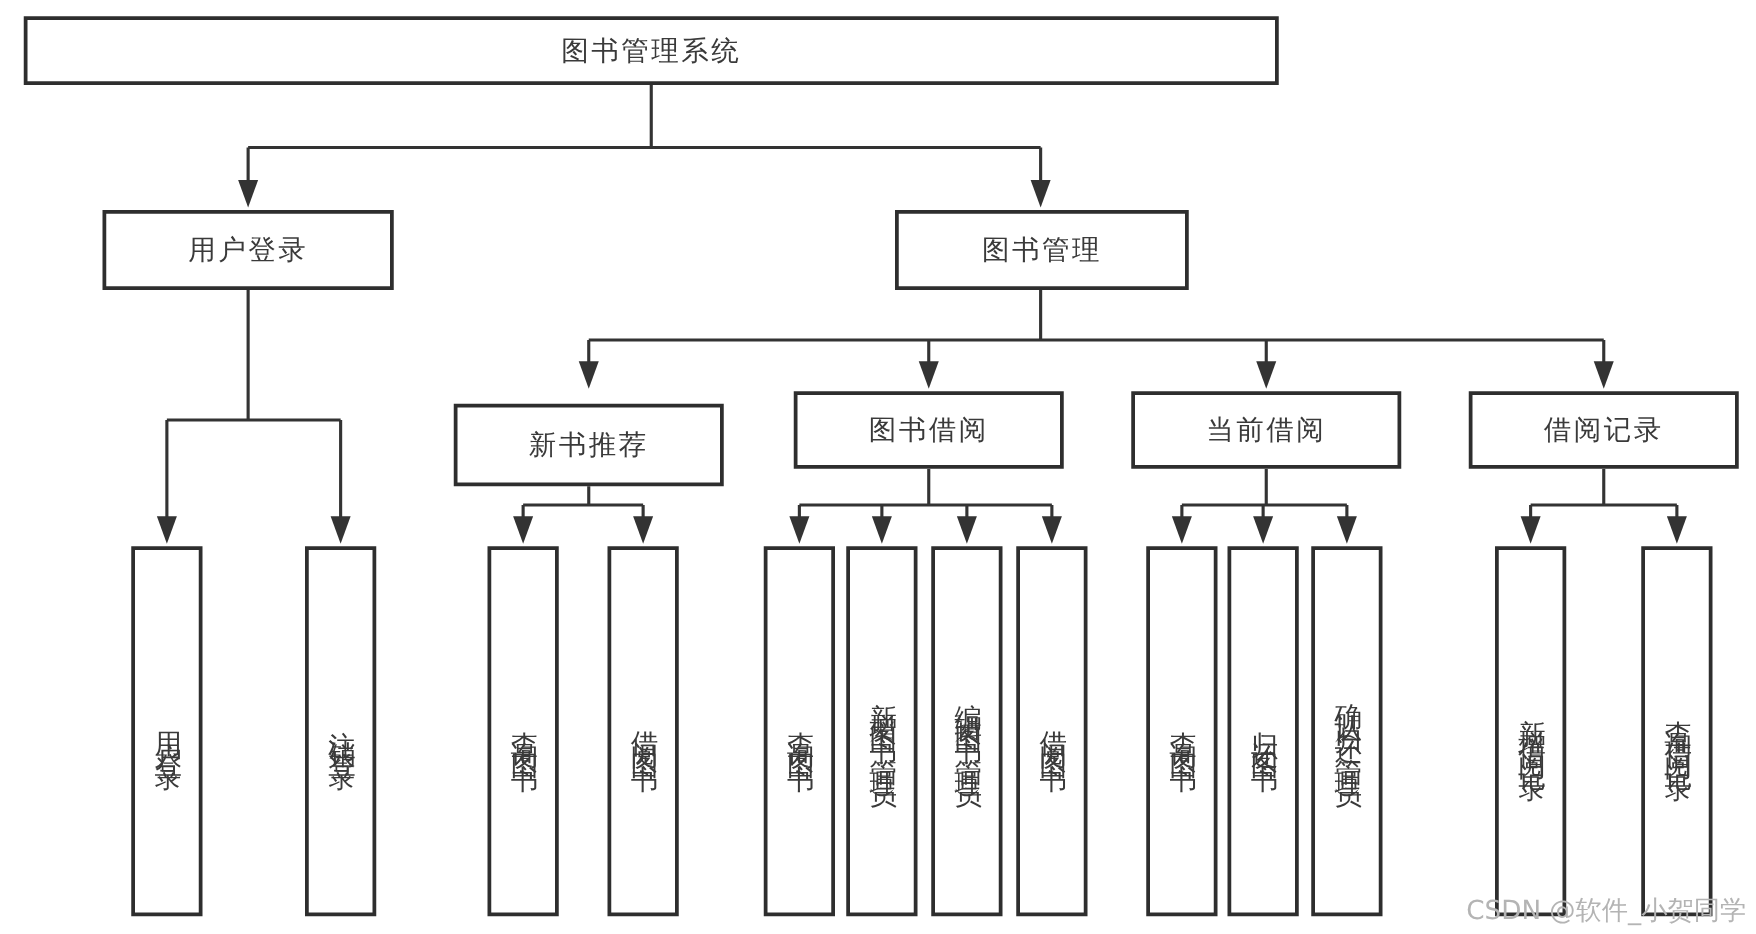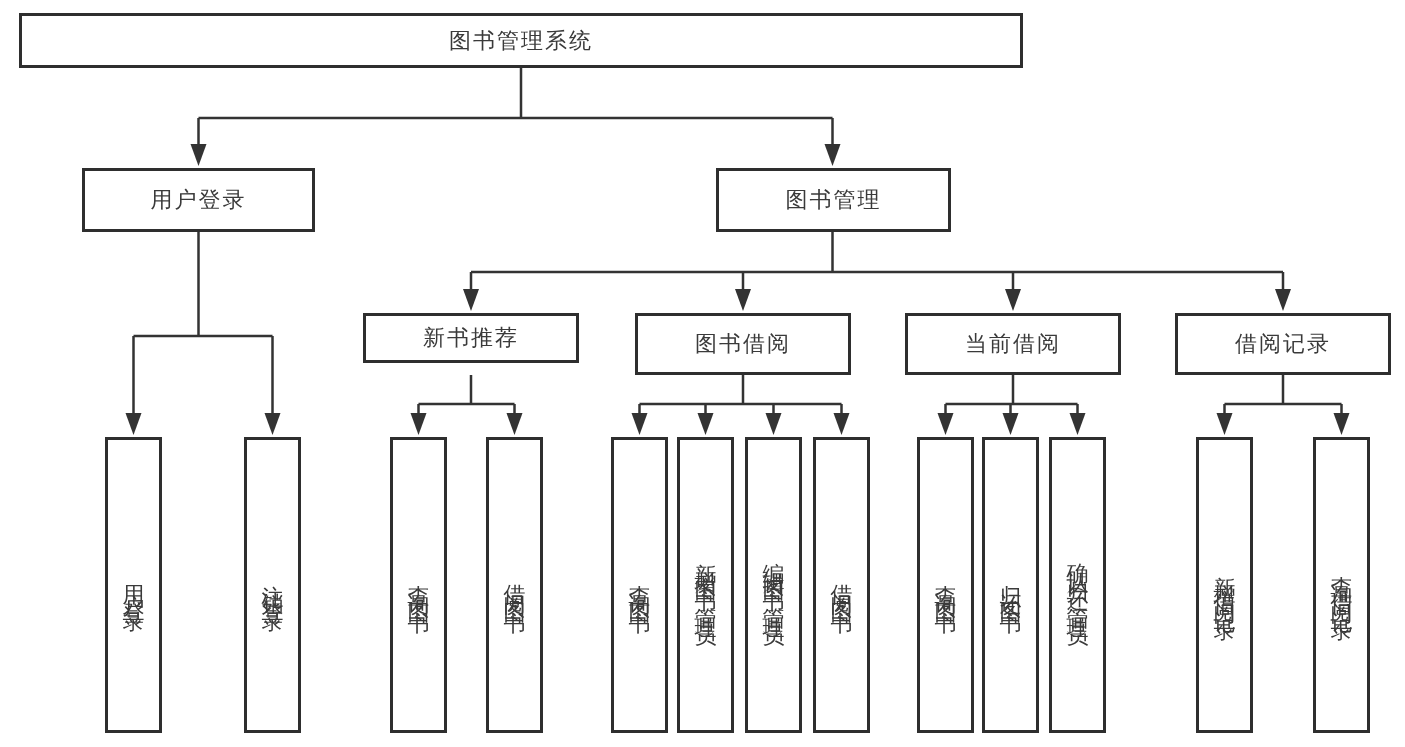--- a/index.html
+++ b/index.html
@@ -101,7 +101,7 @@
     <span class="hlbl">图书管理</span>
   </div>
 
-  <div class="node" style="left:363px; top:313px; width:216px; height:50px">
+  <div class="node" style="left:363px; top:323px; width:216px; height:66px">
     <span class="hlbl">新书推荐</span>
   </div>
   <div class="node" style="left:905px; top:313px; width:216px; height:62px">

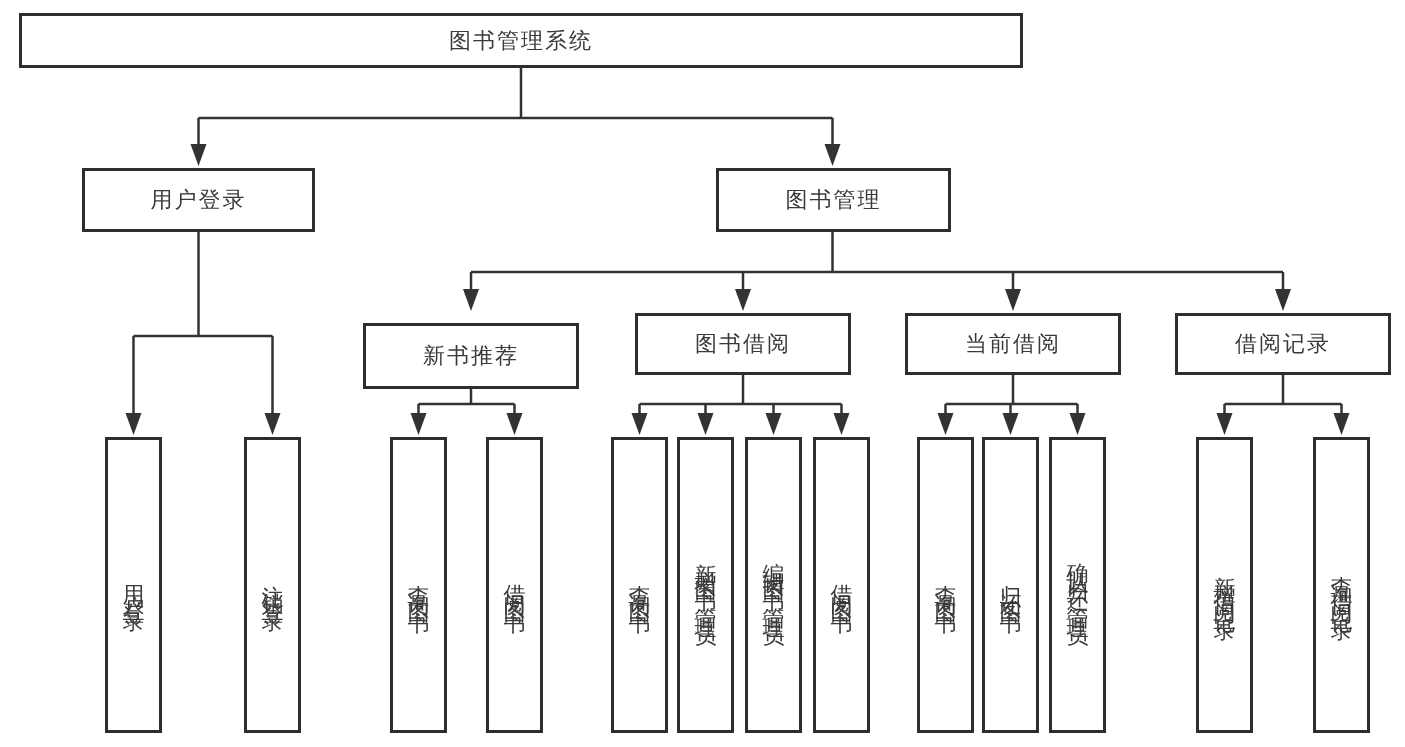--- a/index.html
+++ b/index.html
@@ -158,6 +158,7 @@
     <span class="vlbl">查询借阅记录</span>
   </div>
 
+  <div class="watermark">CSDN @软件_小贺同学</div>
 
 </div>
 

